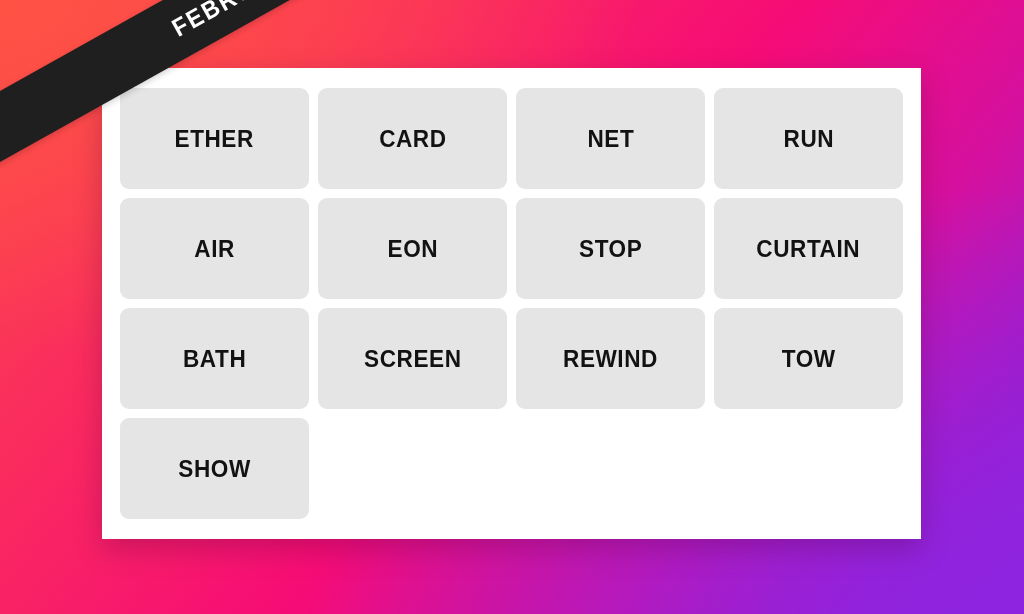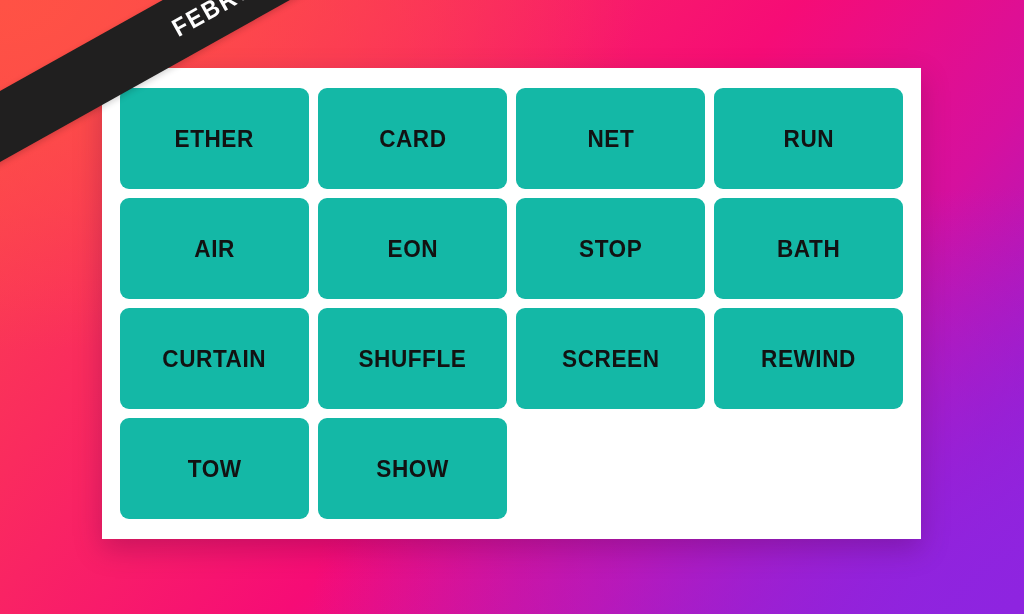--- a/index.html
+++ b/index.html
@@ -92,7 +92,7 @@
     row-gap: 9px;
   }
   .tile {
-    background: #14b8a6;
+    background: #e5e5e5;
     border-radius: 9px;
     display: flex;
     align-items: center;

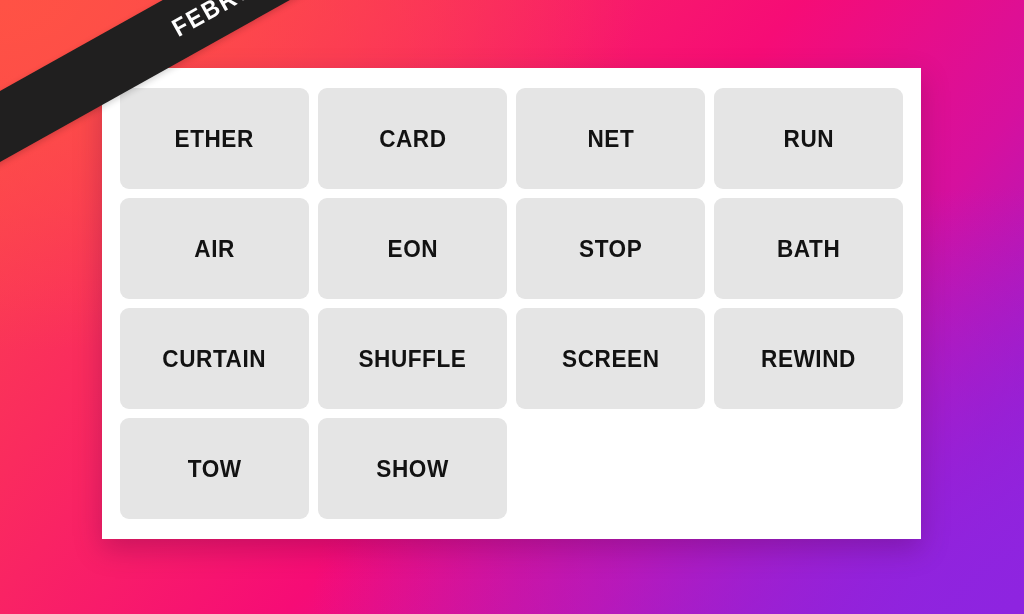--- a/index.html
+++ b/index.html
@@ -145,10 +145,10 @@
         <span class="tile-label">STOP</span>
       </div>
       <div class="tile">
-        <span class="tile-label">BATH</span>
+        <span class="tile-label">CURTAIN</span>
       </div>
       <div class="tile">
-        <span class="tile-label">CURTAIN</span>
+        <span class="tile-label">BATH</span>
       </div>
       <div class="tile">
         <span class="tile-label">SHUFFLE</span>

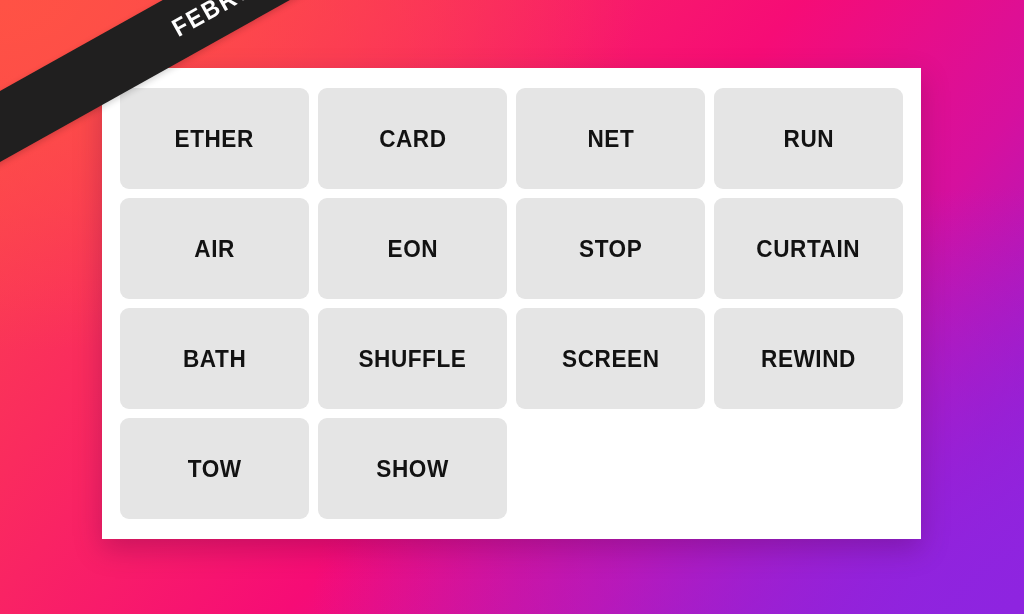--- a/index.html
+++ b/index.html
@@ -150,9 +150,6 @@
       <div class="tile">
         <span class="tile-label">BATH</span>
       </div>
-      <div class="tile">
-        <span class="tile-label">SHUFFLE</span>
-      </div>
 
       <div class="tile">
         <span class="tile-label">SCREEN</span>

